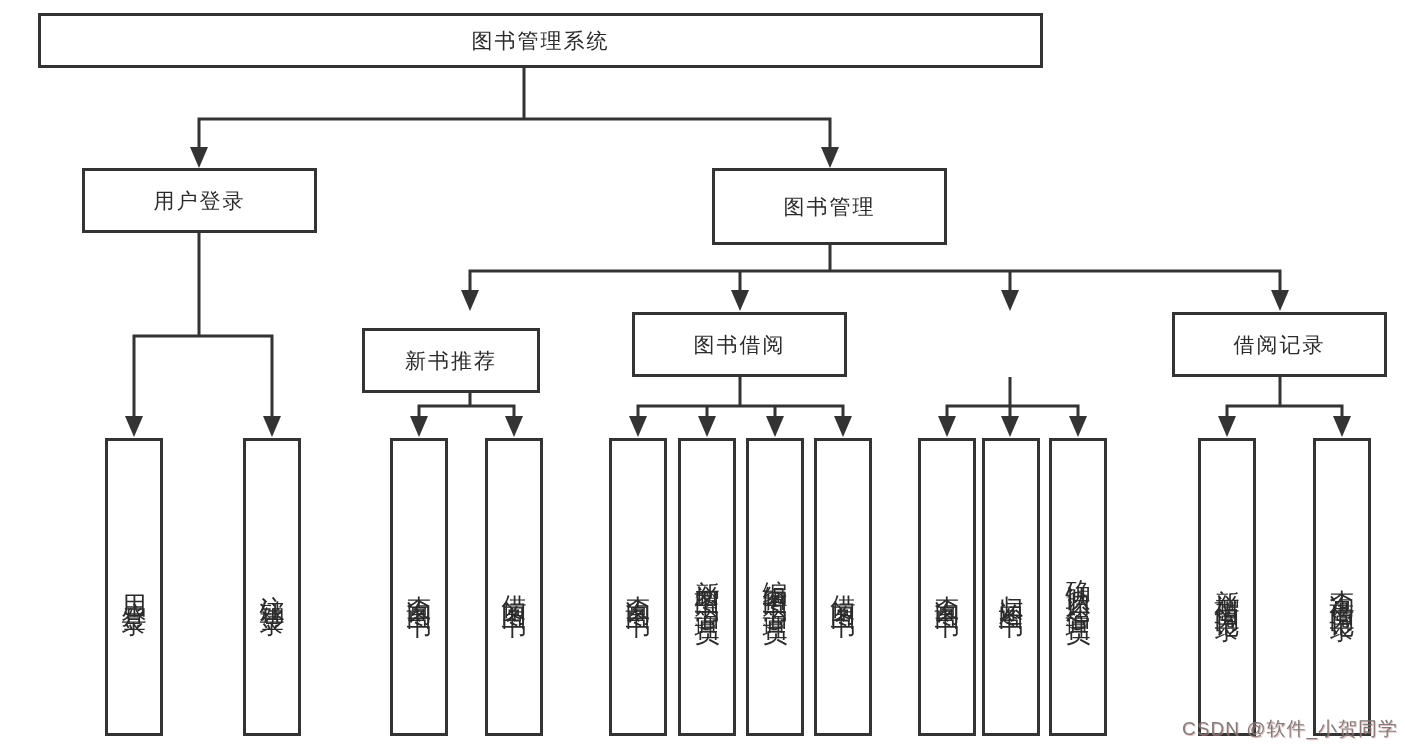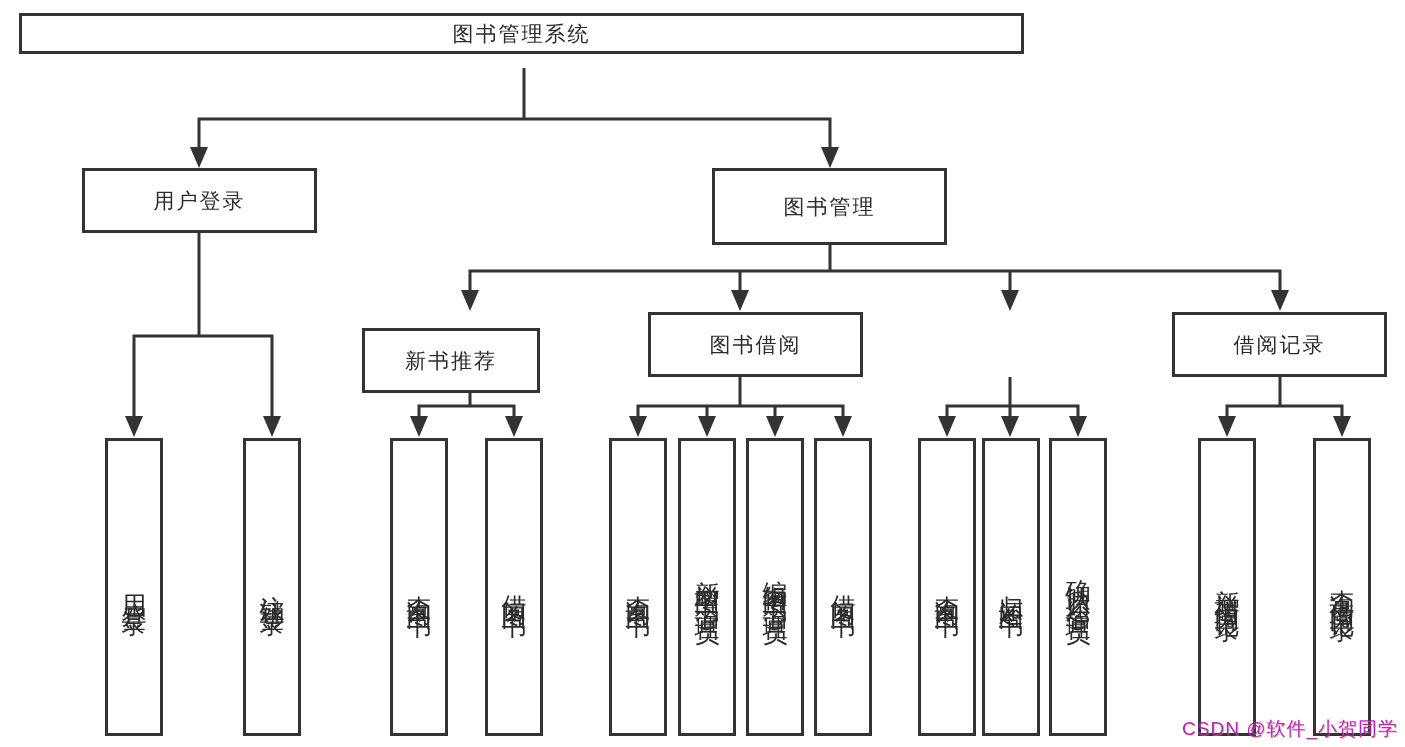--- a/index.html
+++ b/index.html
@@ -85,7 +85,7 @@
     </g>
   </svg>
 
-  <div class="box h" style="left:19px;top:13px;width:1005px;height:41px">
+  <div class="box h" style="left:38px;top:13px;width:1005px;height:55px">
     <span>图书管理系统</span>
   </div>
 

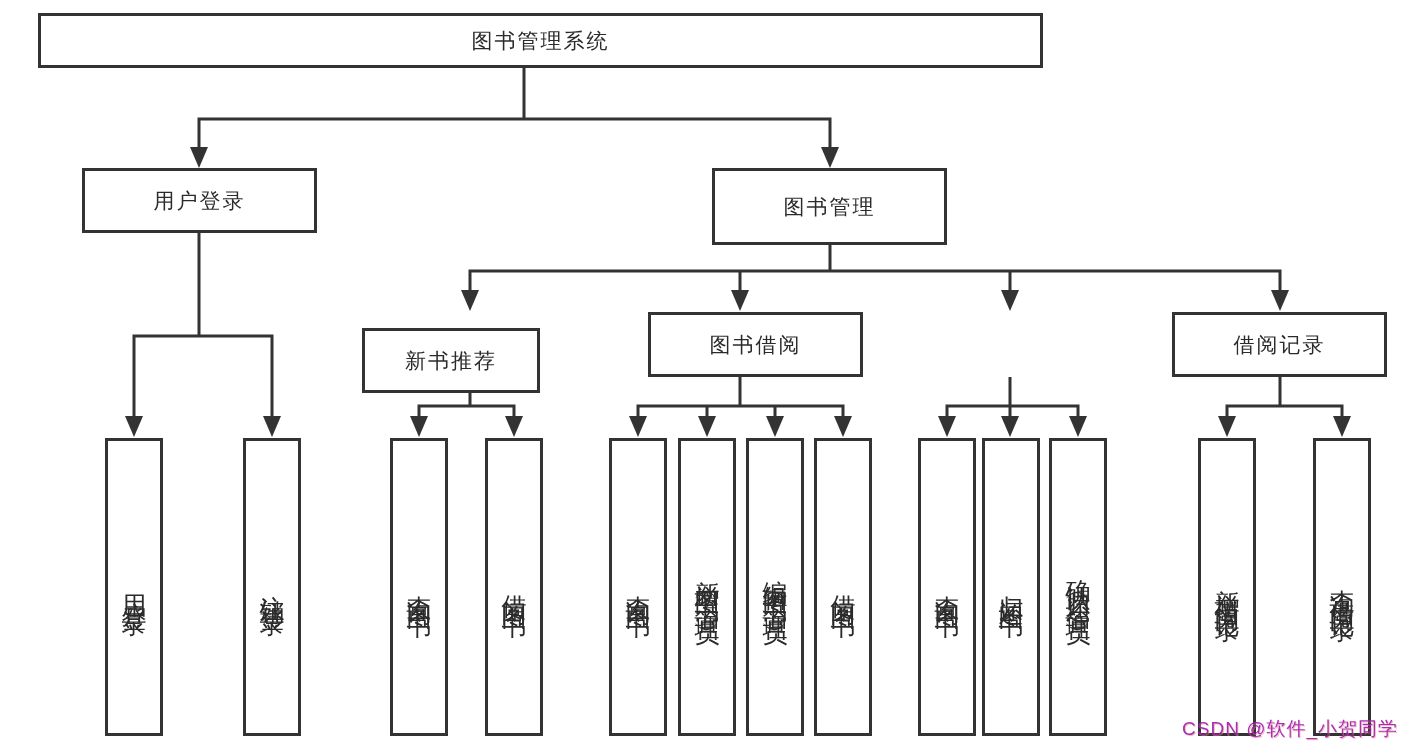--- a/index.html
+++ b/index.html
@@ -99,7 +99,7 @@
   <div class="box h" style="left:362px;top:328px;width:178px;height:65px">
     <span>新书推荐</span>
   </div>
-  <div class="box h" style="left:648px;top:312px;width:215px;height:65px">
+  <div class="box h" style="left:632px;top:312px;width:215px;height:65px">
     <span>图书借阅</span>
   </div>
   <div class="box h" style="left:1172px;top:312px;width:215px;height:65px">

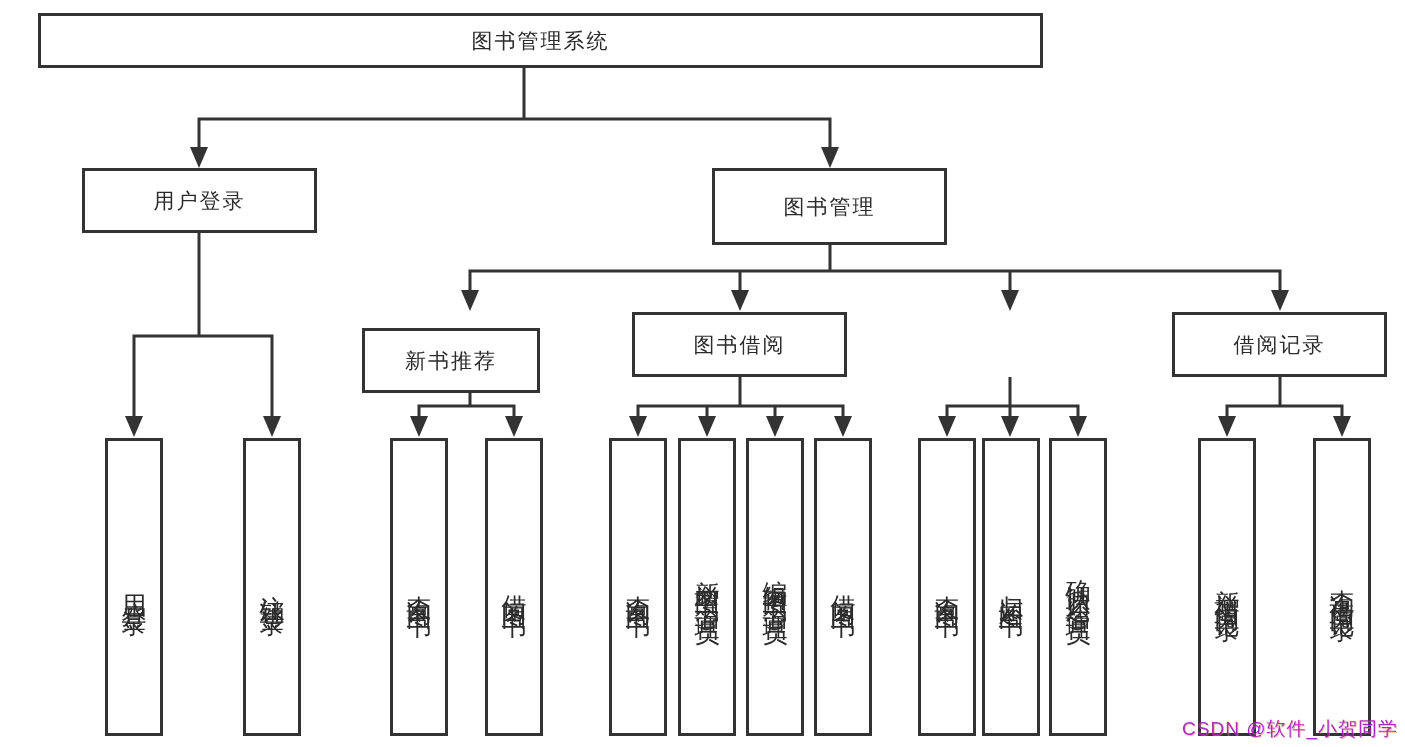--- a/index.html
+++ b/index.html
@@ -30,7 +30,7 @@
     bottom:5px;
     font-size:19px;
     letter-spacing:1px;
-    color:#a21caf;
+    color:#737373;
     text-shadow:1px 1px 0 rgba(223,130,130,0.55);
     opacity:.92;
     white-space:nowrap;

